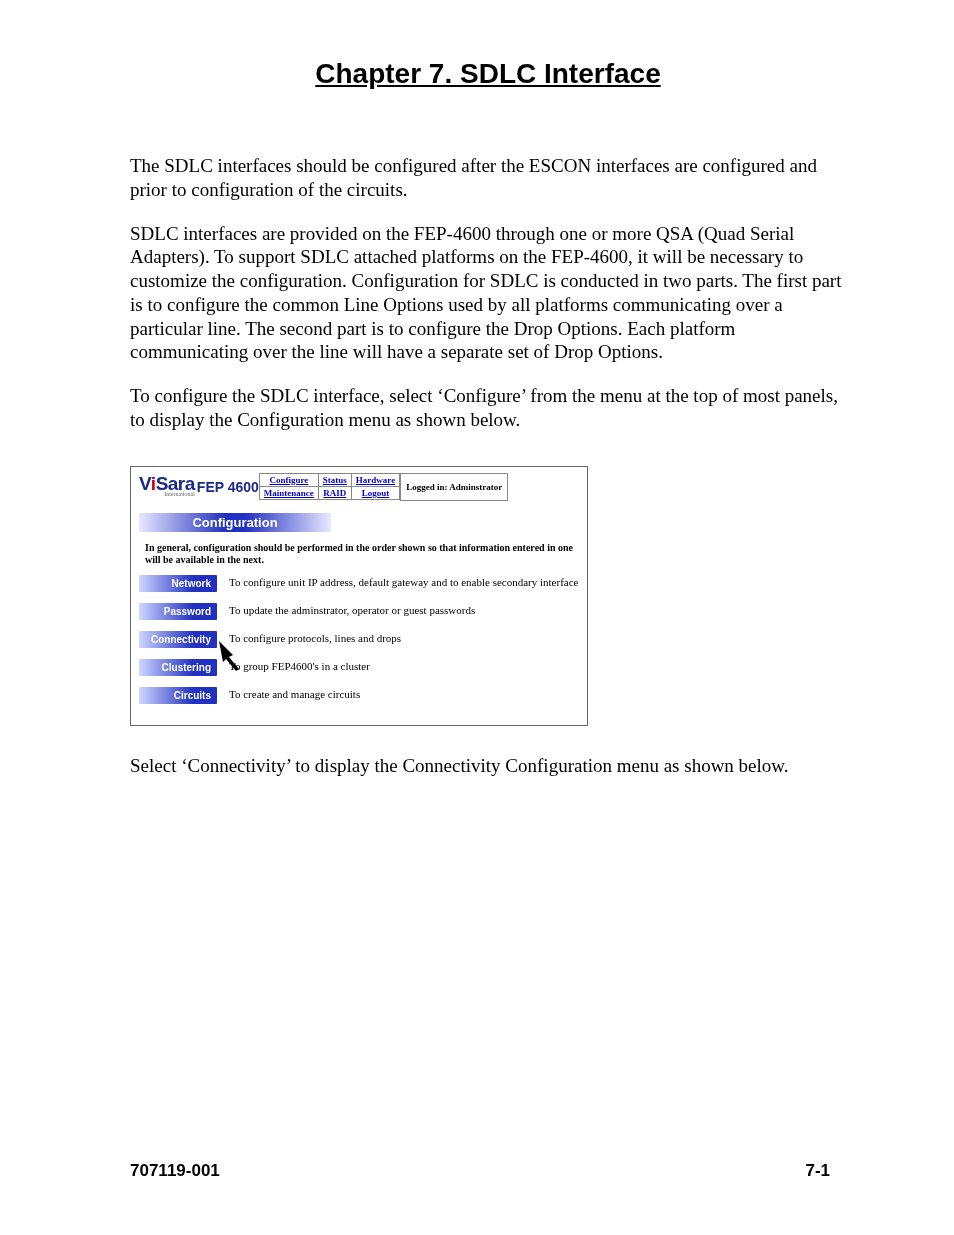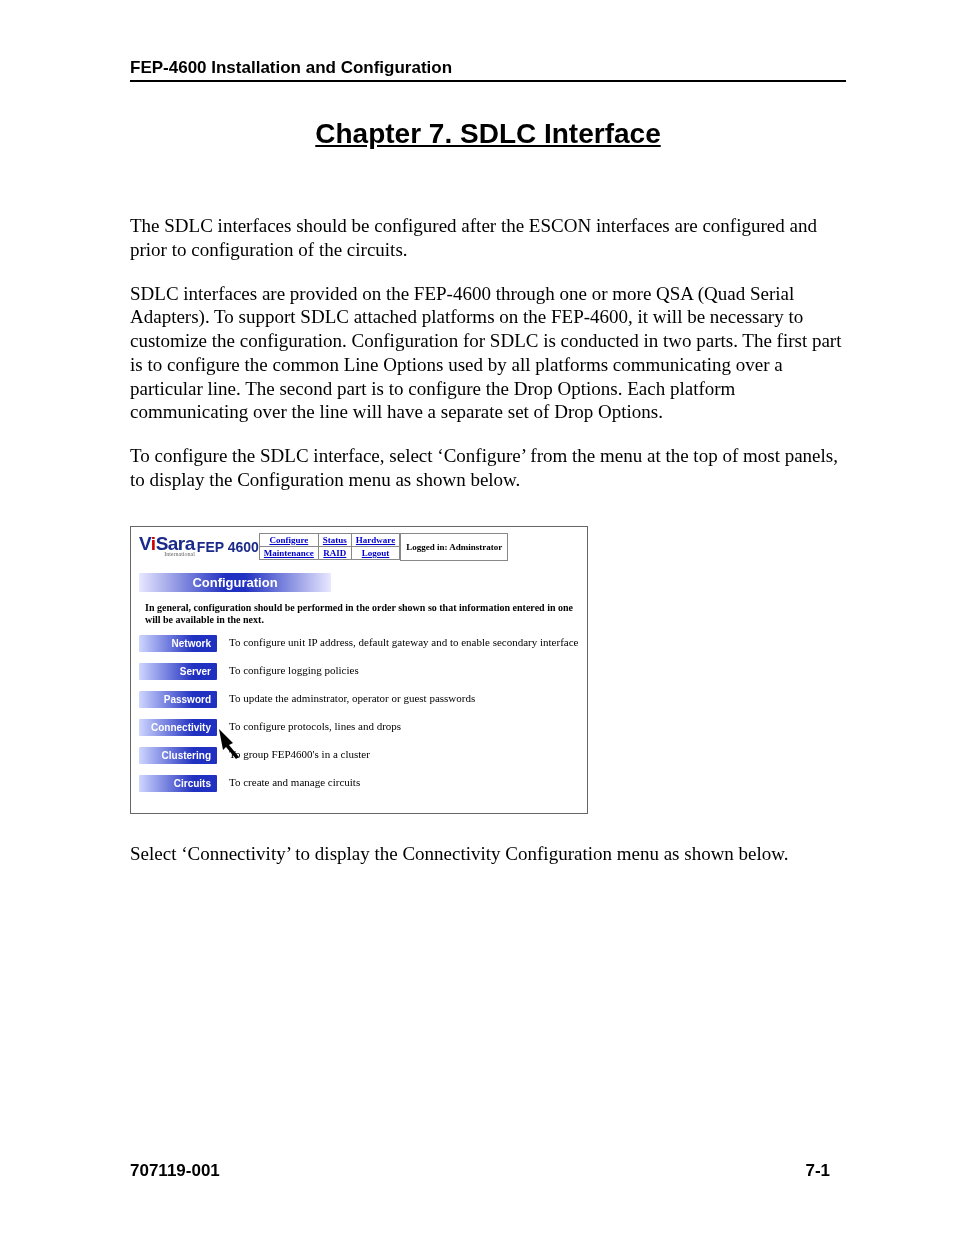--- a/index.html
+++ b/index.html
@@ -175,7 +175,6 @@
 
 <div class="page">
 
-  <div class="running-header">FEP-4600 Installation and Configuration</div>
 
   <div class="chapter-title">Chapter 7. SDLC Interface</div>
 

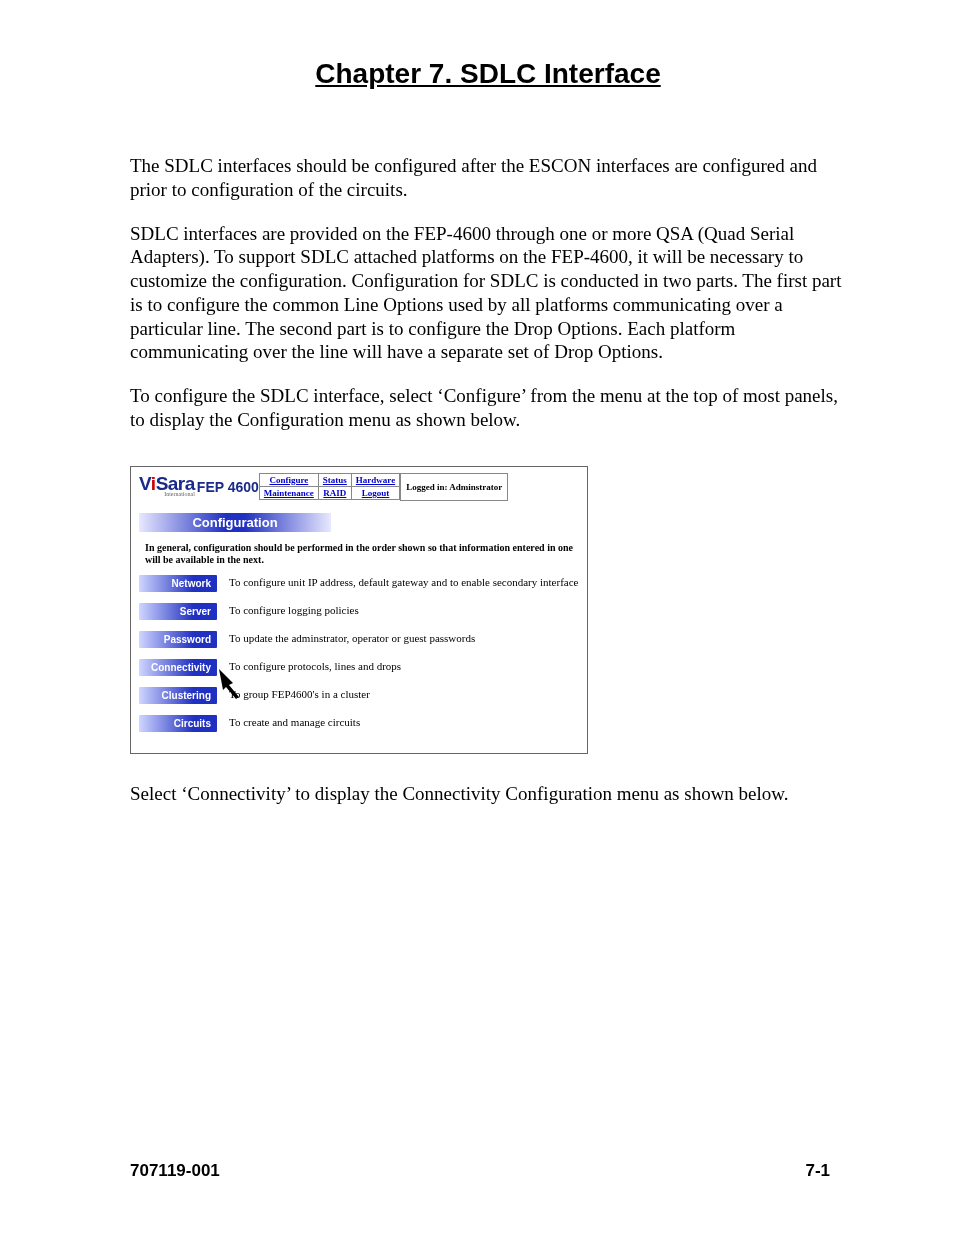--- a/index.html
+++ b/index.html
@@ -218,10 +218,6 @@
         <div class="config-desc">To configure unit IP address, default gateway and to enable secondary interface</div>
       </div>
       <div class="config-row">
-        <div class="config-btn">Server</div>
-        <div class="config-desc">To configure logging policies</div>
-      </div>
-      <div class="config-row">
         <div class="config-btn">Password</div>
         <div class="config-desc">To update the adminstrator, operator or guest passwords</div>
       </div>

